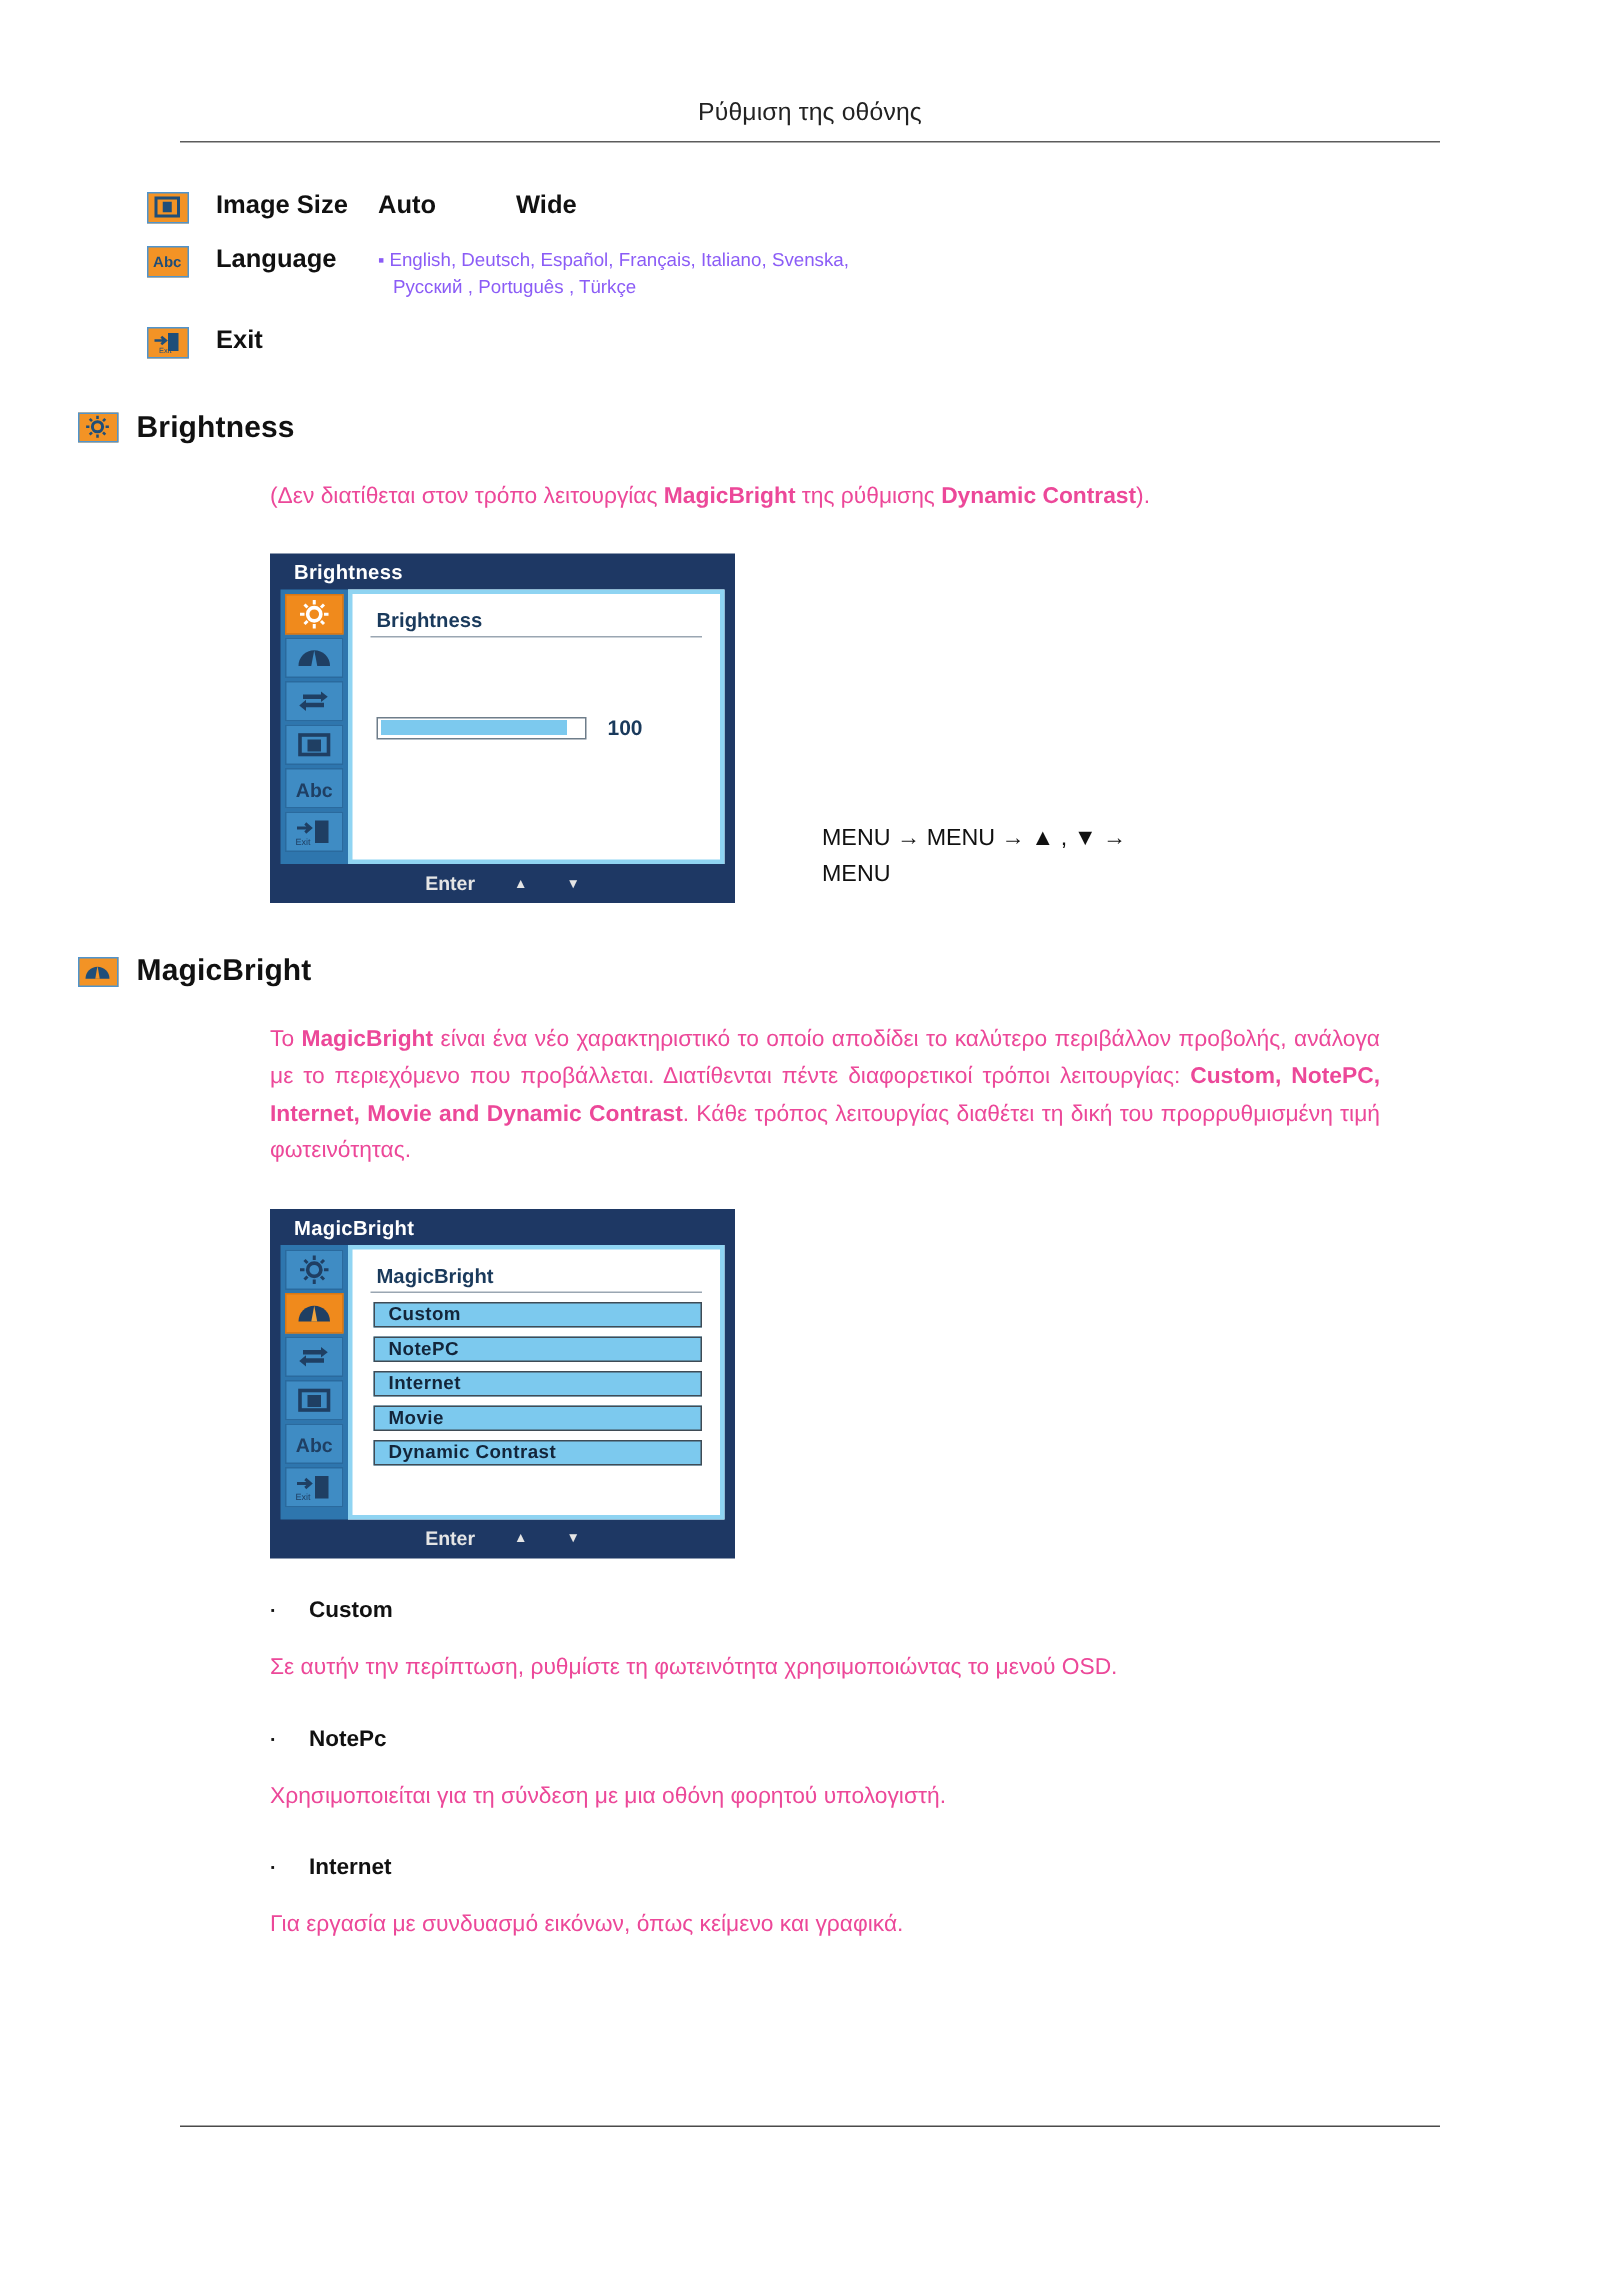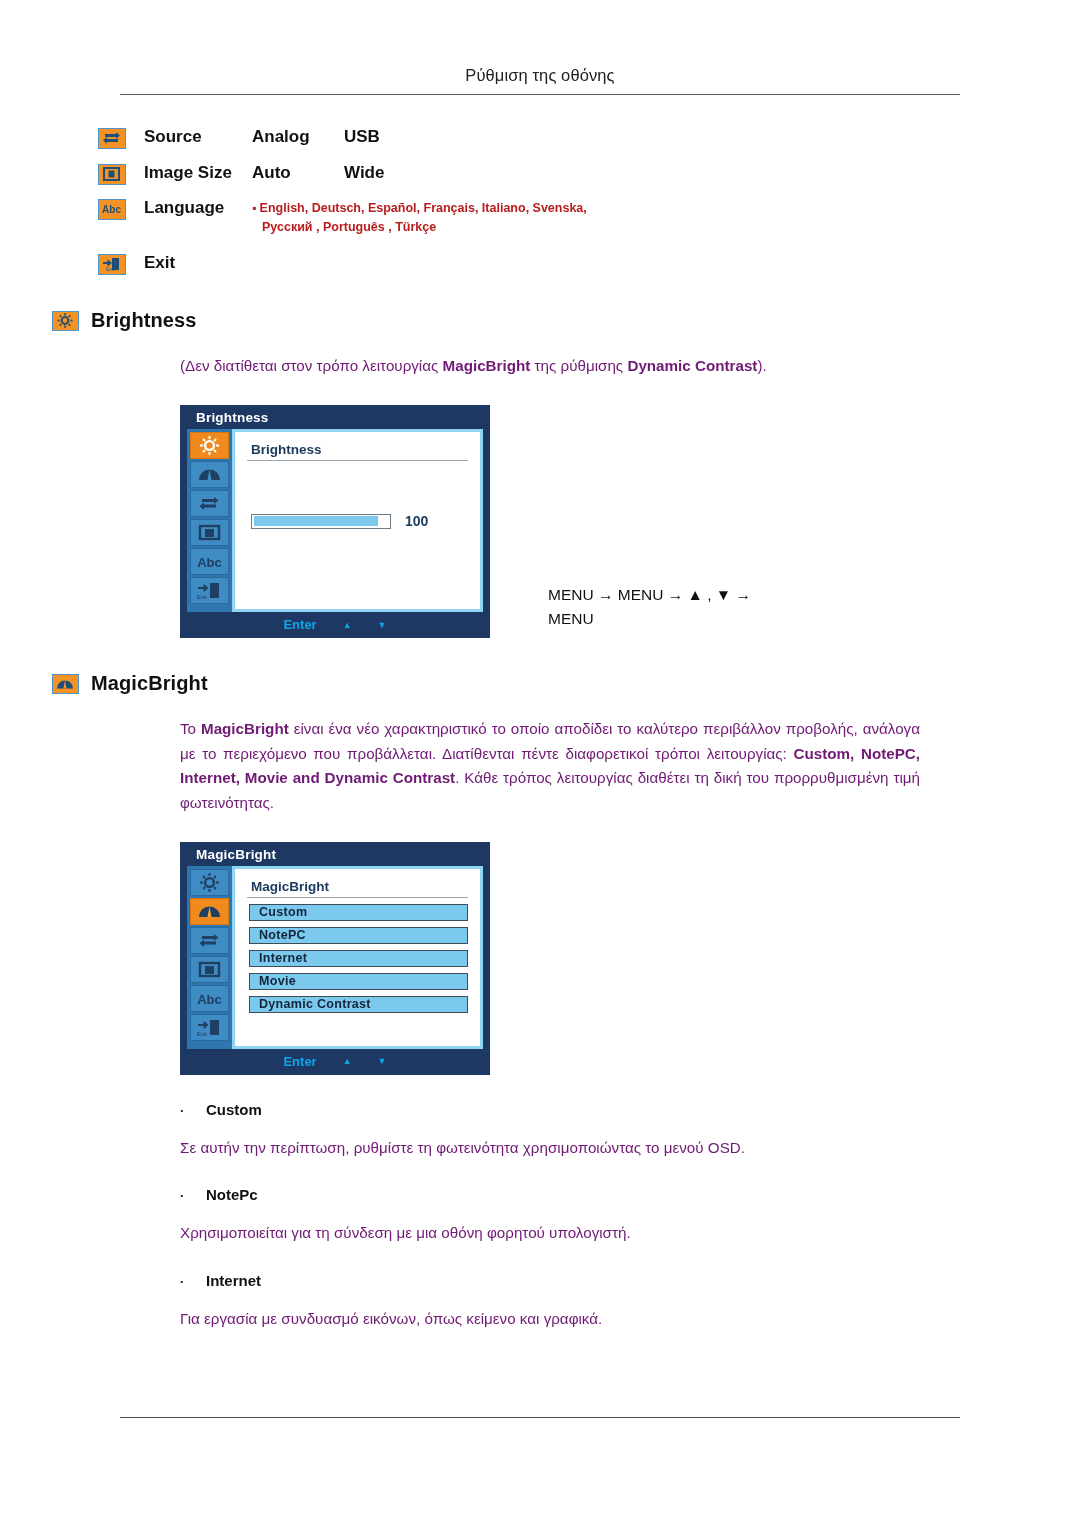--- a/index.html
+++ b/index.html
@@ -281,19 +281,6 @@
 
   <div class="legend">
 
-    <div class="legend-row">
-      <span class="ico">
-        <svg width="25" height="18" viewBox="0 0 25 18">
-          <path d="M6 5 h11 v3 h-11 z" fill="#1f4e79"></path>
-          <path d="M17 3.2 l0 6.6 l4 -3.3 z" fill="#1f4e79"></path>
-          <path d="M8 10 h11 v3 h-11 z" fill="#1f4e79"></path>
-          <path d="M8 8 l-4 3.4 l4 3.4 z" fill="#1f4e79"></path>
-        </svg>
-      </span>
-      <span class="legend-label">Source</span>
-      <span class="legend-v1">Analog</span>
-      <span class="legend-v2">USB</span>
-    </div>
 
     <div class="legend-row">
       <span class="ico">

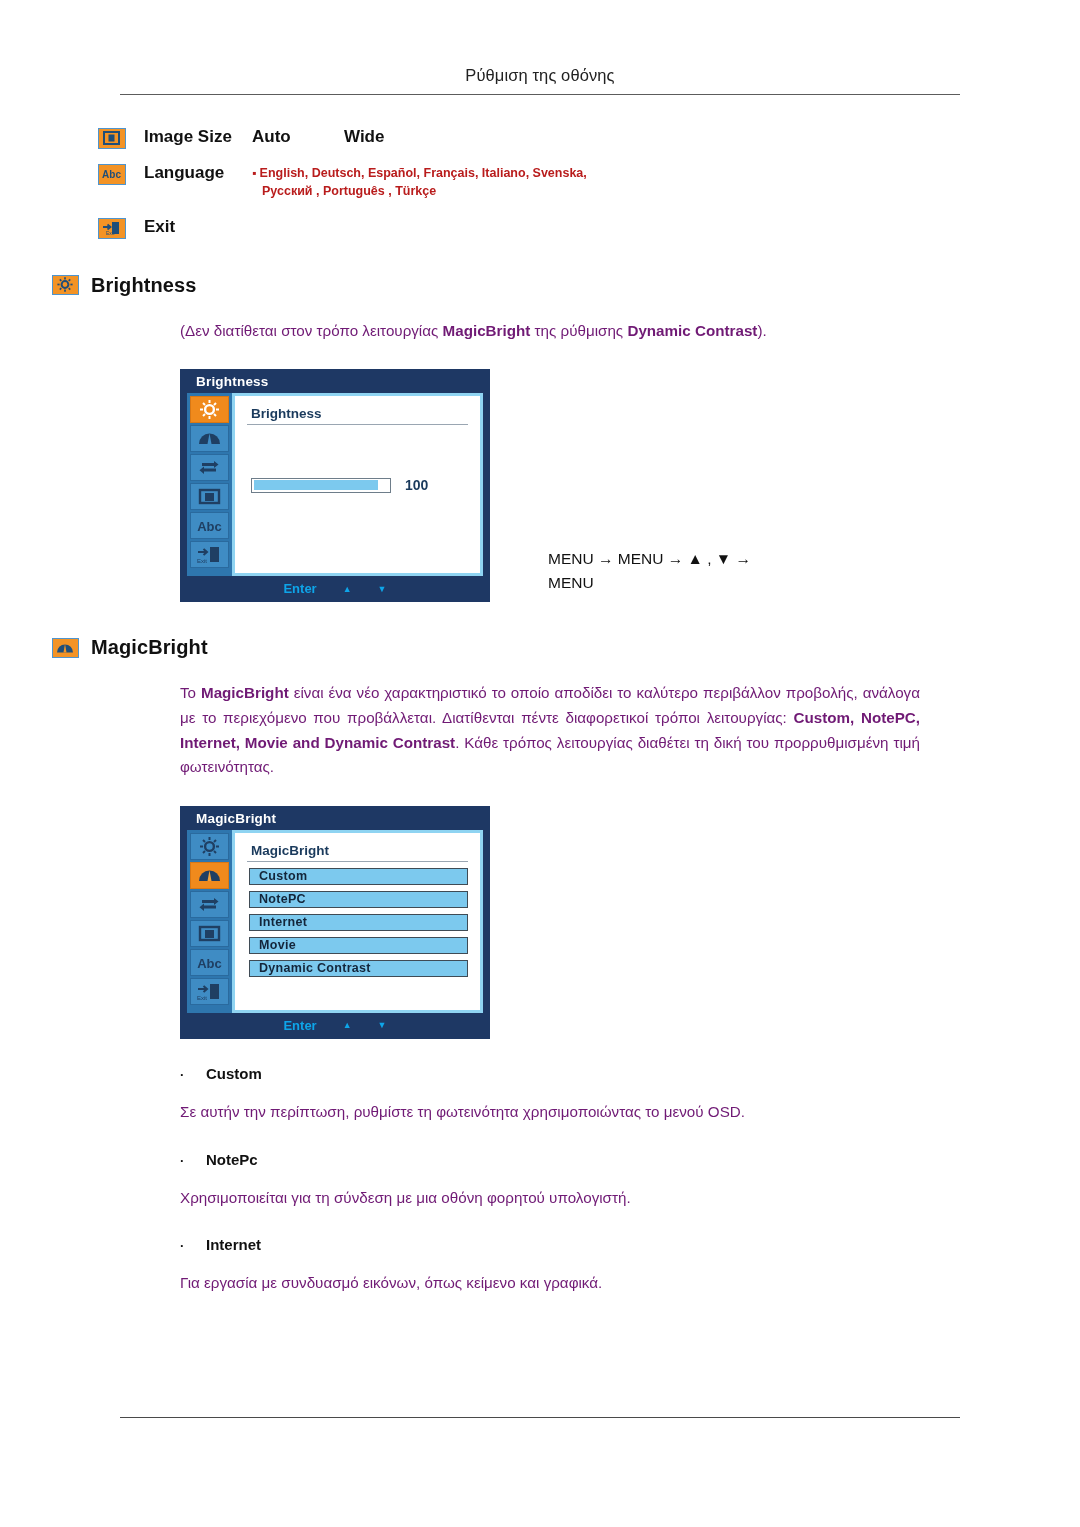--- a/index.html
+++ b/index.html
@@ -95,8 +95,8 @@
   }
   .lang-list {
     font-size: 12.5px;
-    font-weight: 700;
-    color: #b91c1c;
+    font-weight: 400;
+    color: #8b5cf6;
     line-height: 1.5;
     padding-top: 3px;
   }

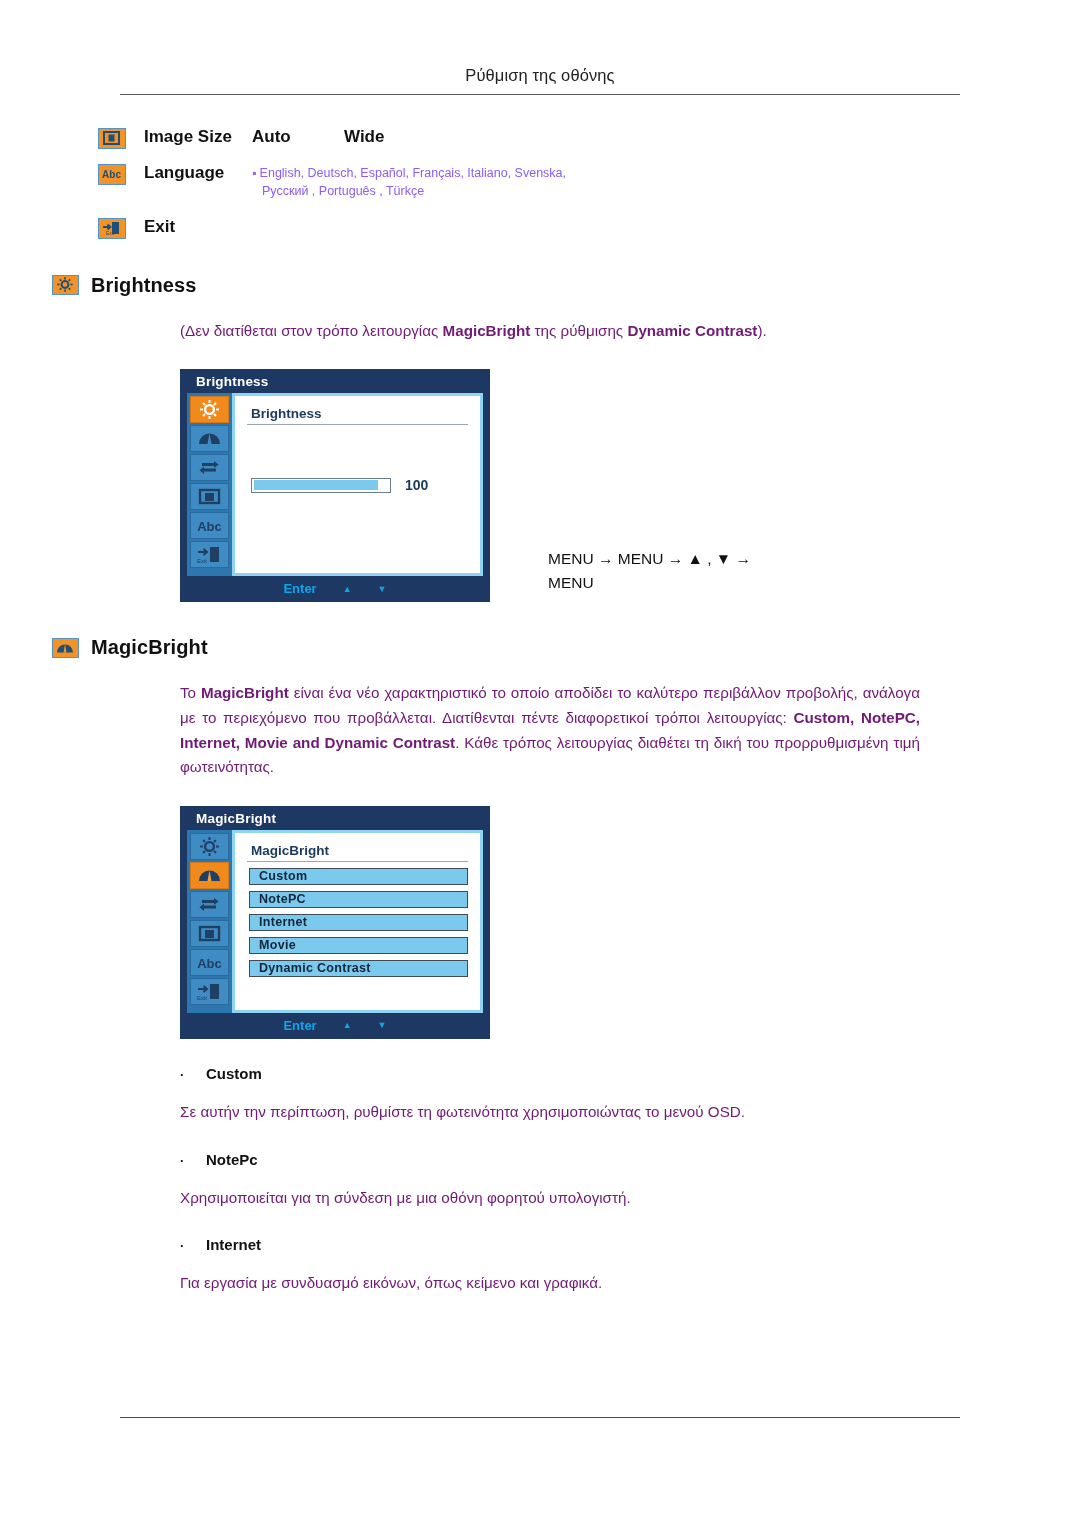--- a/index.html
+++ b/index.html
@@ -124,7 +124,7 @@
     width: 740px;
     font-size: 15.2px;
     line-height: 1.62;
-    color: #701a75;
+    color: #ec4899;
     text-align: justify;
   }
   .para.nojust { text-align: left; }

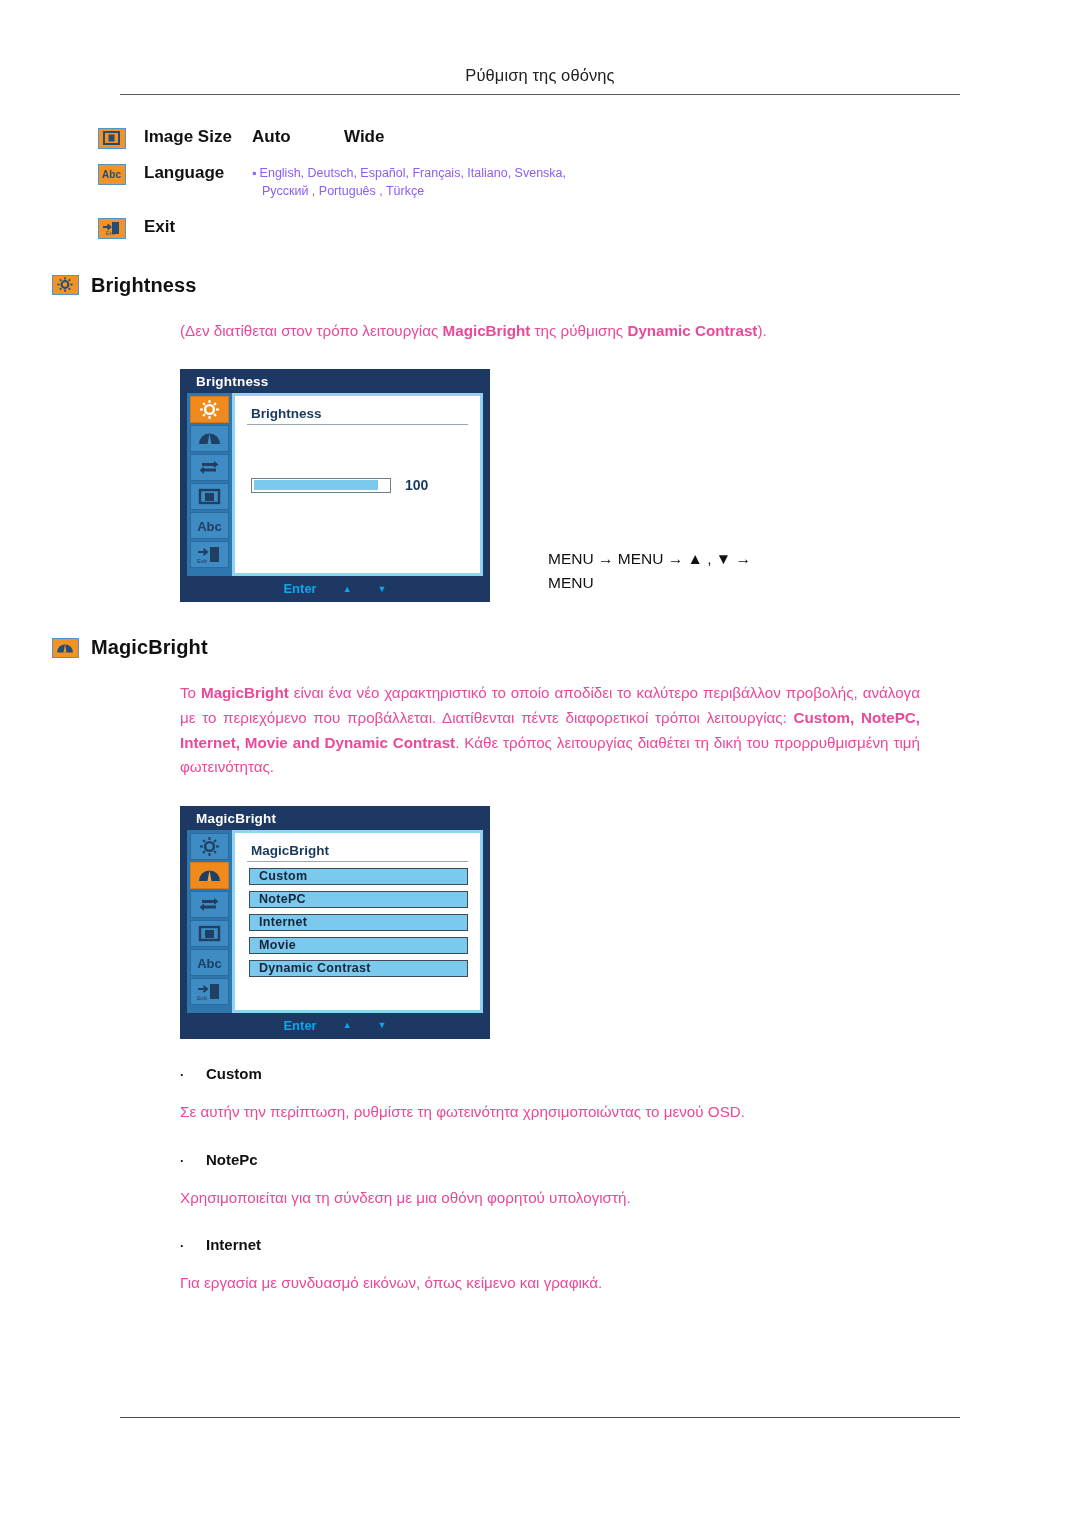--- a/index.html
+++ b/index.html
@@ -254,7 +254,7 @@
     justify-content: center;
     gap: 26px;
     padding: 5px 0 6px 0;
-    color: #0ea5e9;
+    color: #e5e5e5;
     font-size: 13px;
     font-weight: 600;
   }

